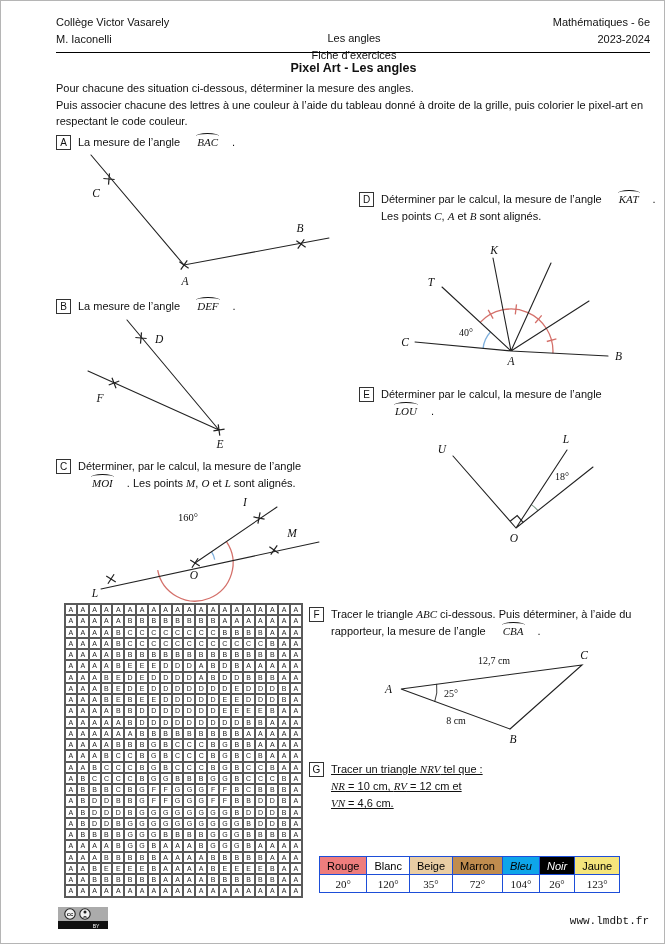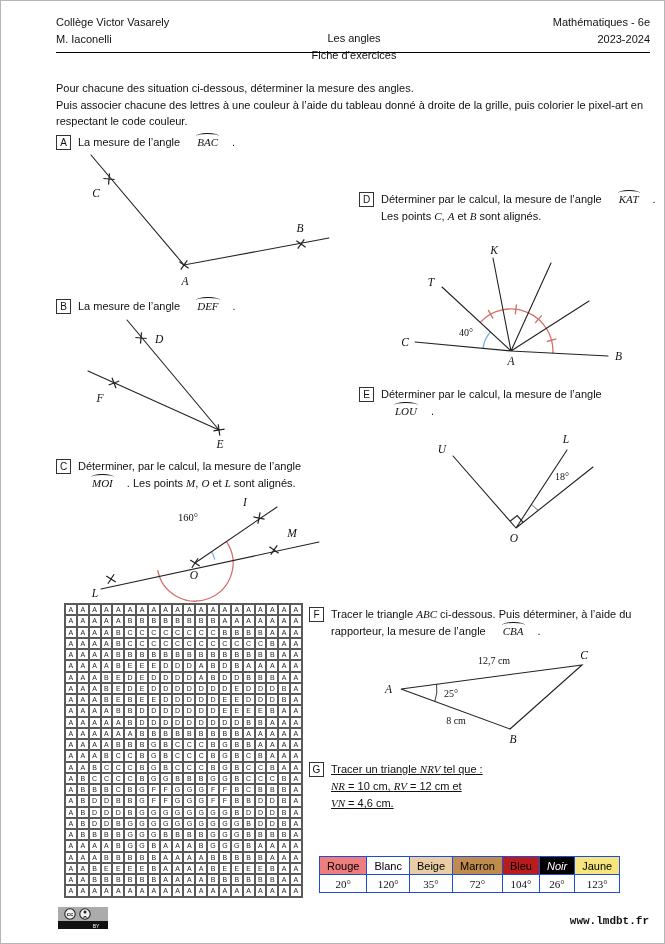--- a/index.html
+++ b/index.html
@@ -57,6 +57,7 @@
   </div>
   <div class="abs hdr-rule" style="left:55px;right:14px;top:51px;"></div>
 
+  <div class="abs title" style="left:42px;right:0;top:60px;">Pixel Art - Les angles</div>
 
   <div class="abs intro" style="left:55px;top:79px;width:598px;">
     <div>Pour chacune des situation ci-dessous, déterminer la mesure des angles.</div>

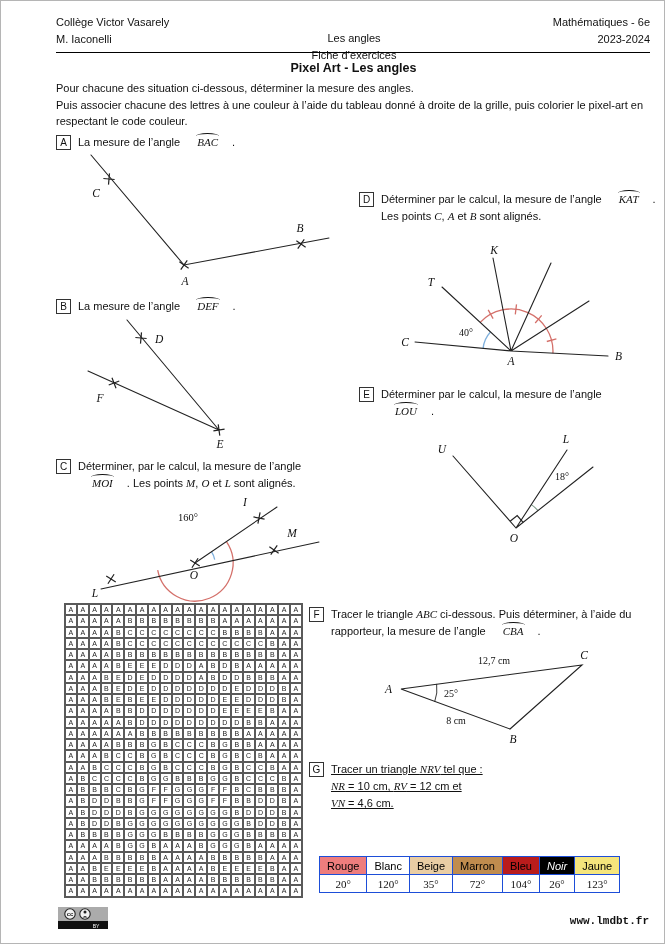--- a/index.html
+++ b/index.html
@@ -748,7 +748,7 @@
           <td style="background: rgb(255, 255, 255); color: rgb(0, 0, 0);">Blanc</td>
           <td style="background: rgb(233, 205, 164); color: rgb(0, 0, 0);">Beige</td>
           <td style="background: rgb(192, 140, 78); color: rgb(0, 0, 0);">Marron</td>
-          <td style="background: #b91c1c; color: rgb(0, 0, 0);">Bleu</td>
+          <td style="background: #0ea5e9; color: rgb(0, 0, 0); font-style: italic;">Bleu</td>
           <td style="background: rgb(0, 0, 0); color: rgb(255, 255, 255); font-style: italic;">Noir</td>
           <td style="background: rgb(245, 229, 124); color: rgb(0, 0, 0);">Jaune</td>
         </tr>

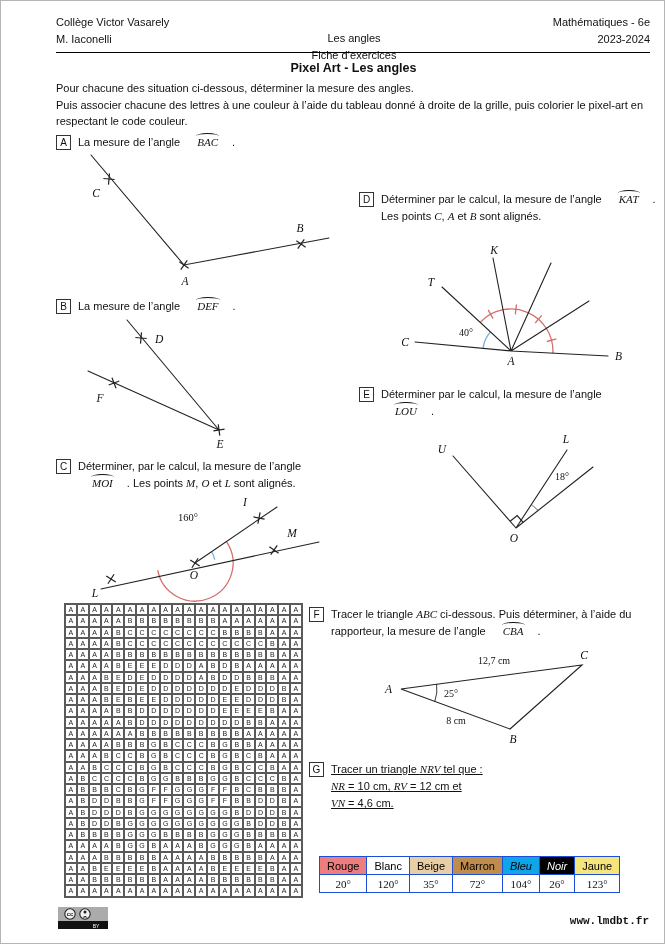--- a/index.html
+++ b/index.html
@@ -36,7 +36,7 @@
   #color-table td{border:1px solid #1d4ed8;text-align:center;padding:0 7px;height:17px;}
   .ct-val{font-family:"Liberation Serif",serif;}
   .footer-page{font-size:11px;font-family:"Liberation Serif",serif;text-align:center;}
-  .footer-site{font-size:11px;font-family:"Liberation Mono",monospace;font-weight:bold;}
+  .footer-site{font-size:11px;font-family:"Liberation Mono",monospace;}
 </style>
 </head>
 <body>

